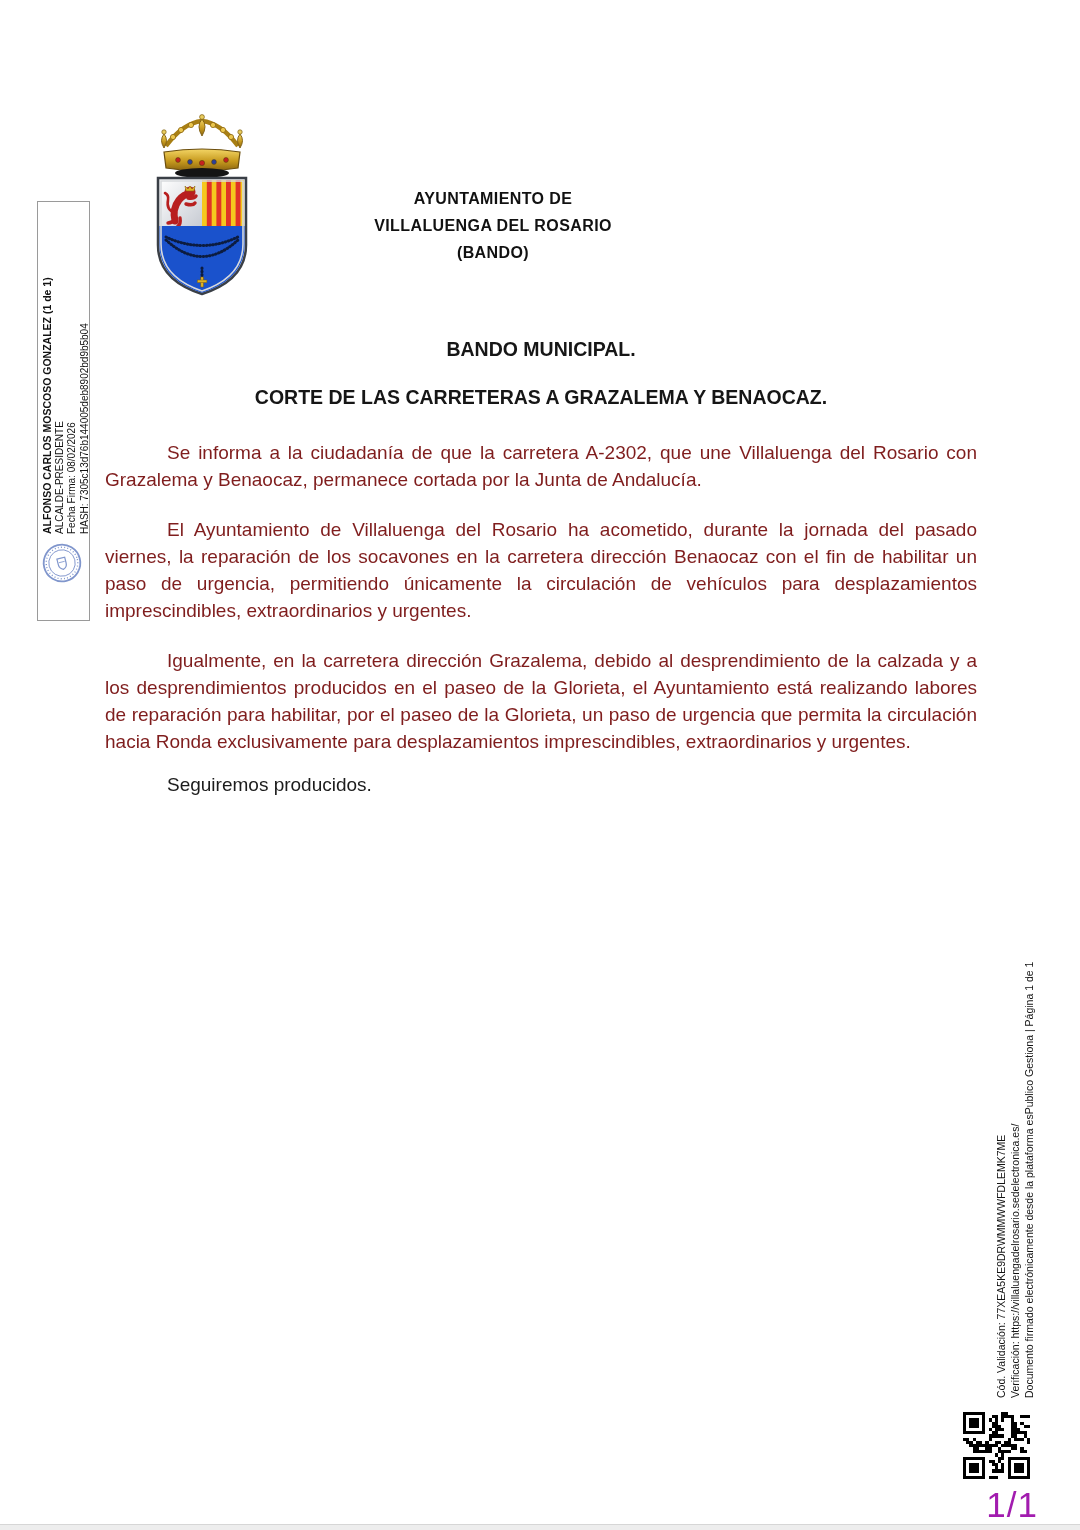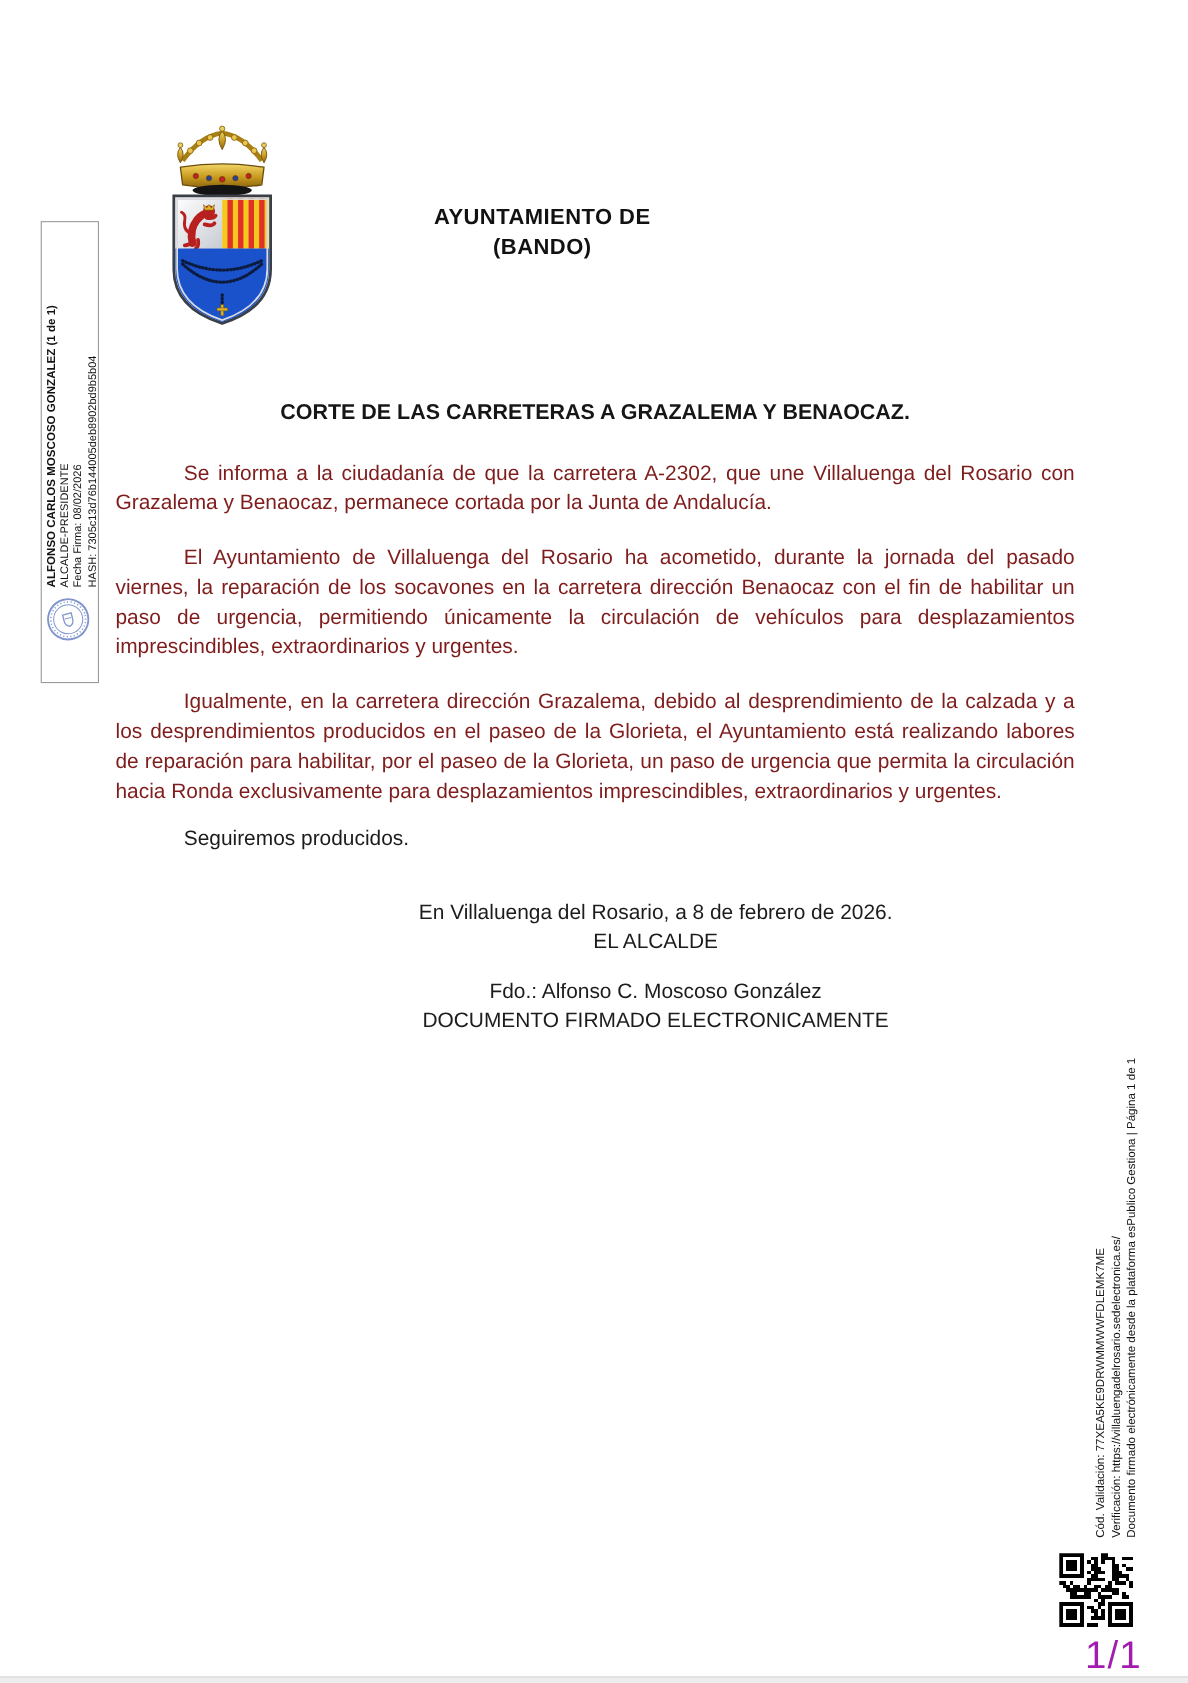--- a/index.html
+++ b/index.html
@@ -27,7 +27,7 @@
   .crest{position:absolute;left:146px;top:110px;width:112px;height:190px;}
   .masthead{
     position:absolute;left:300px;top:185px;width:386px;text-align:center;
-    font-weight:bold;font-size:20px;line-height:27px;color:#111;letter-spacing:.4px;
+    font-weight:bold;font-size:16px;line-height:27px;color:#111;letter-spacing:.4px;
   }
   
   .content{position:absolute;left:105px;top:338px;width:872px;}

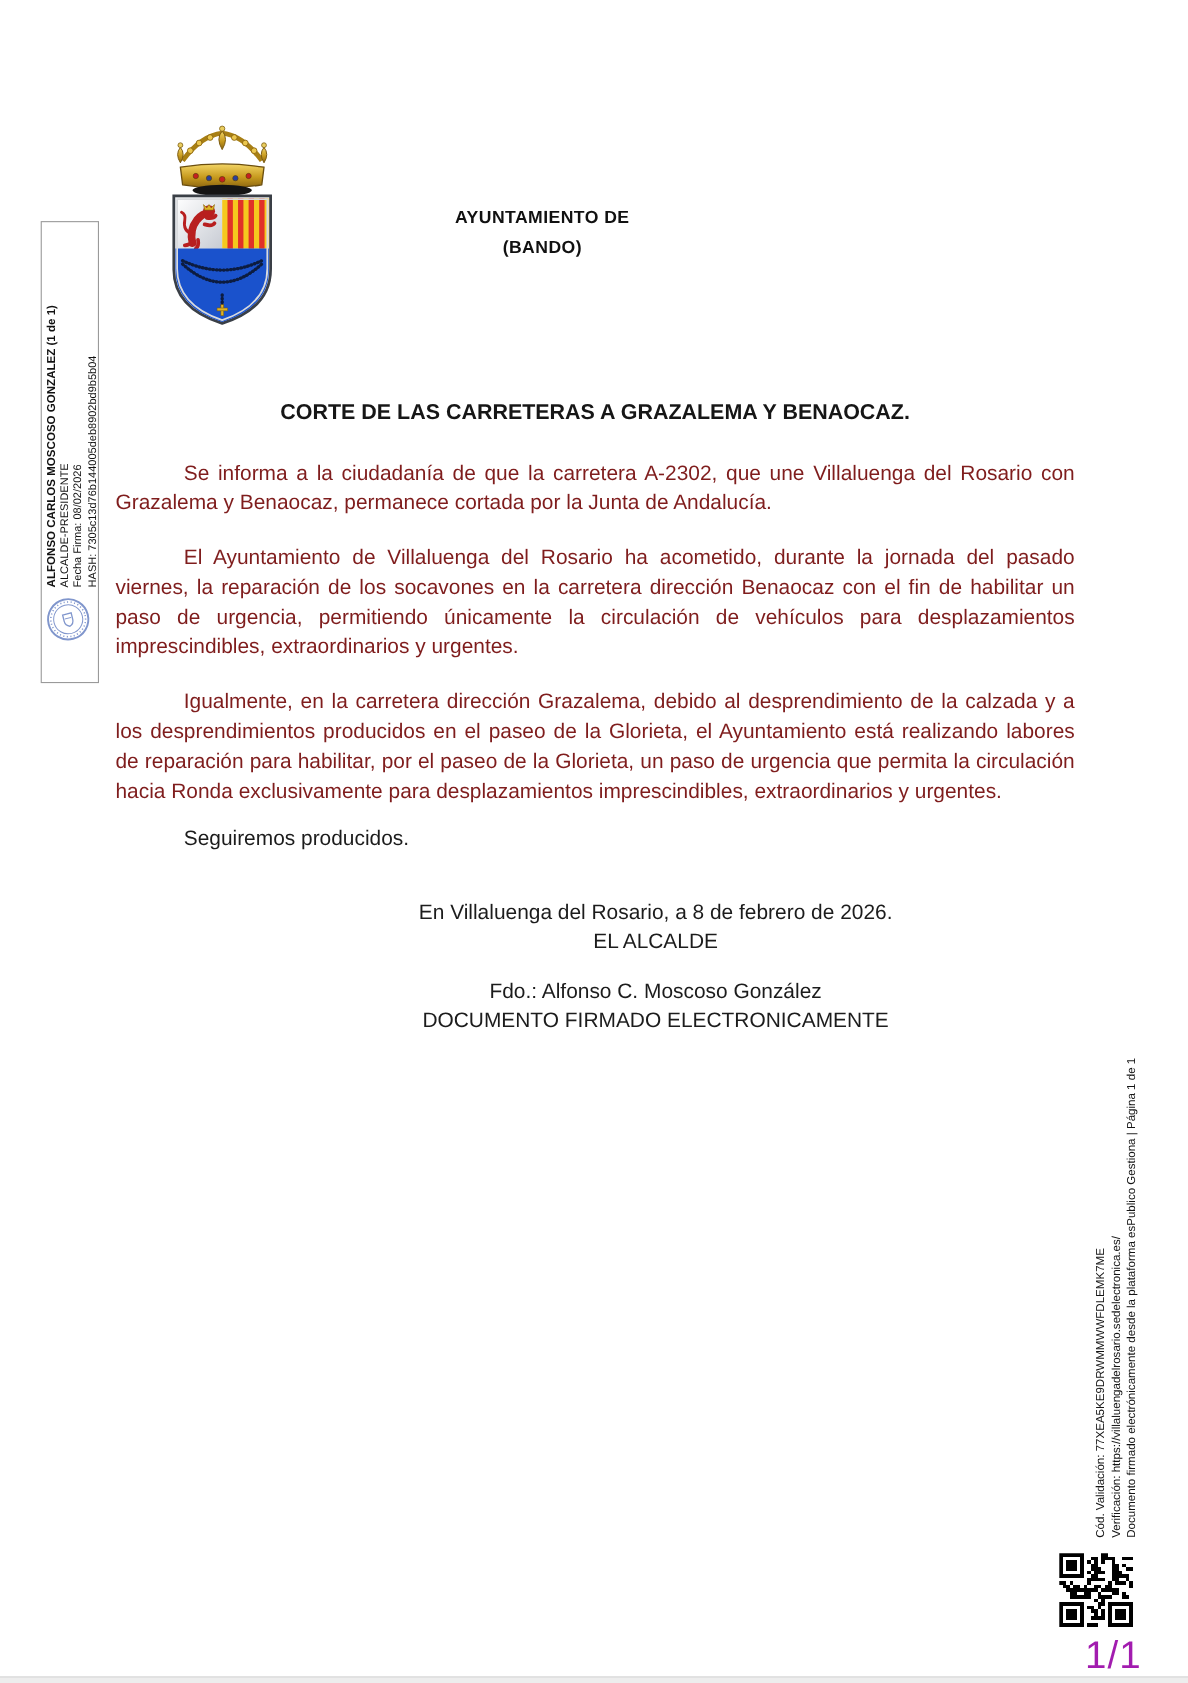--- a/index.html
+++ b/index.html
@@ -165,6 +165,7 @@
 
   <div class="masthead">
     <div>AYUNTAMIENTO DE</div>
+    <div>VILLALUENGA DEL ROSARIO</div>
     <div>(BANDO)</div>
   </div>
 

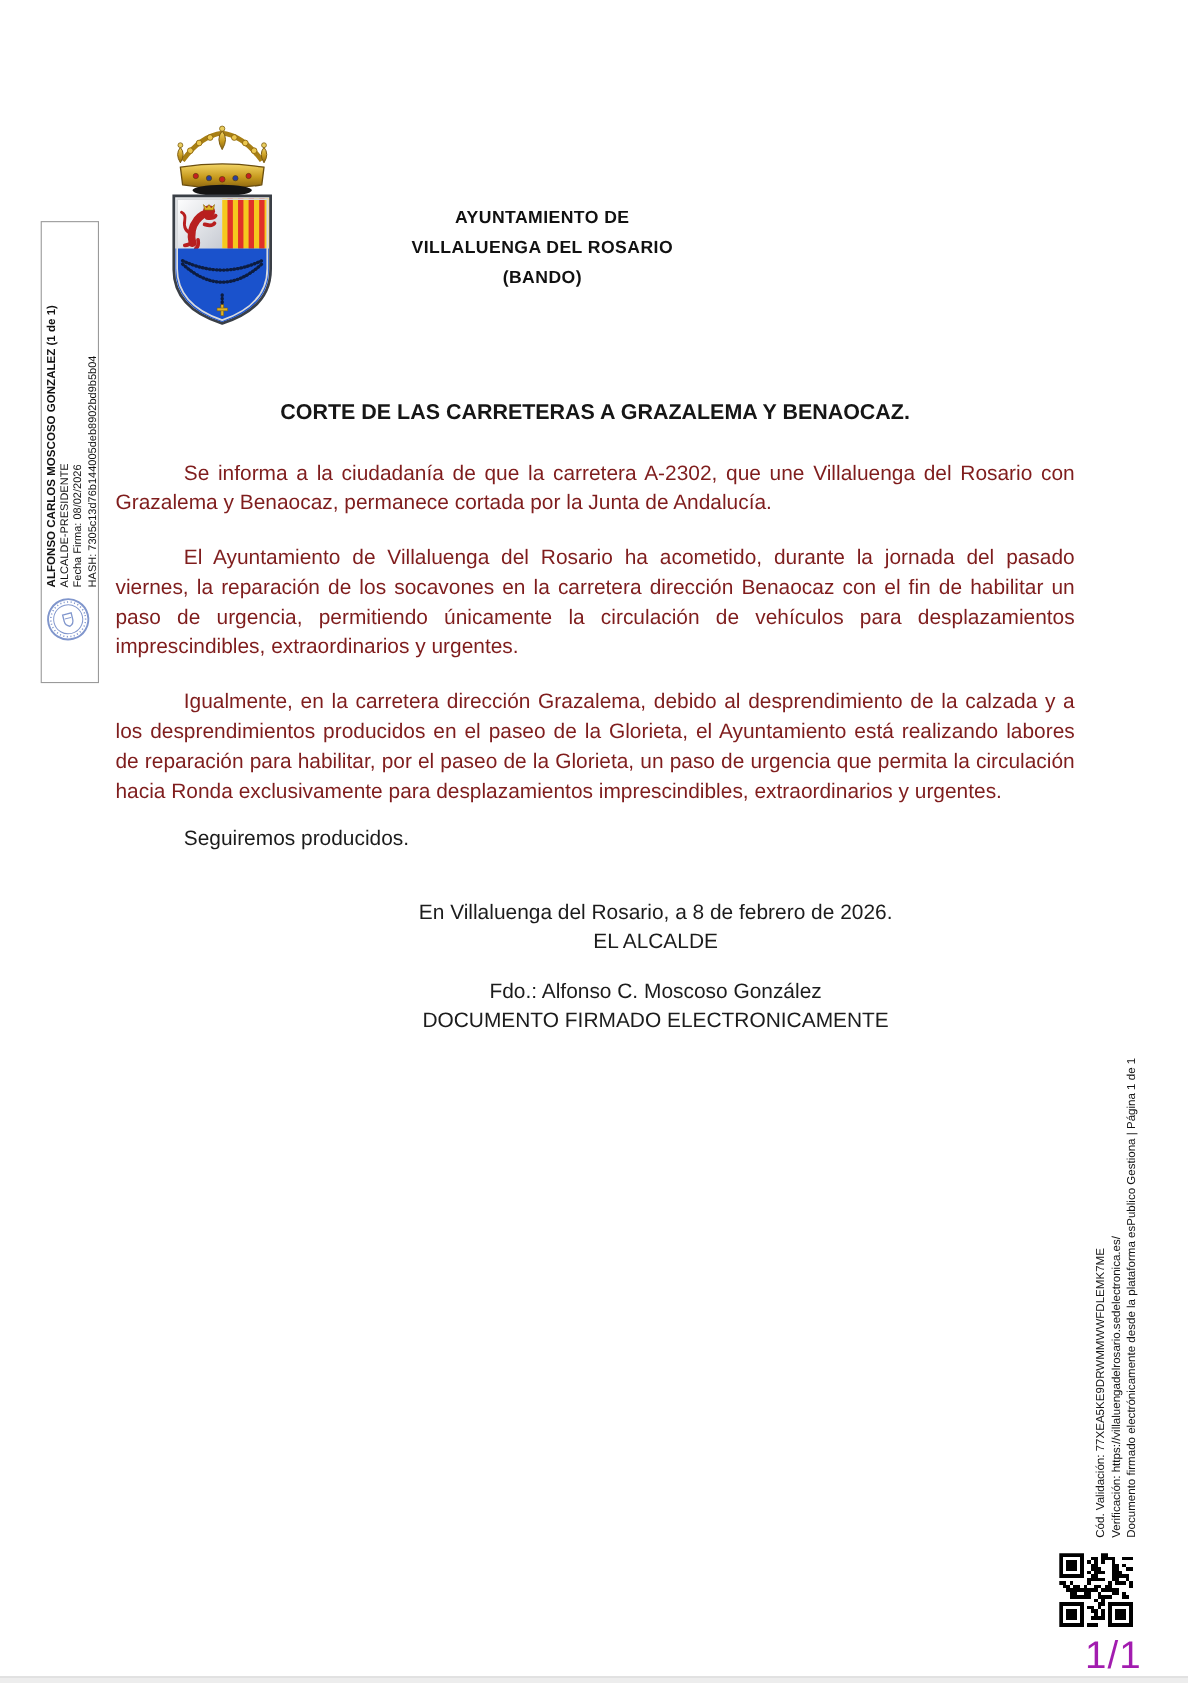--- a/index.html
+++ b/index.html
@@ -170,6 +170,7 @@
   </div>
 
   <div class="content">
+    <h1 class="doc-title">BANDO MUNICIPAL.</h1>
     <h2 class="doc-subtitle">CORTE DE LAS CARRETERAS A GRAZALEMA Y BENAOCAZ.</h2>
     <p class="body-p first">Se informa a la ciudadanía de que la carretera A-2302, que une Villaluenga del Rosario con Grazalema y Benaocaz, permanece cortada por la Junta de Andalucía.</p>
     <p class="body-p">El Ayuntamiento de Villaluenga del Rosario ha acometido, durante la jornada del pasado viernes, la reparación de los socavones en la carretera dirección Benaocaz con el fin de habilitar un paso de urgencia, permitiendo únicamente la circulación de vehículos para desplazamientos imprescindibles, extraordinarios y urgentes.</p>

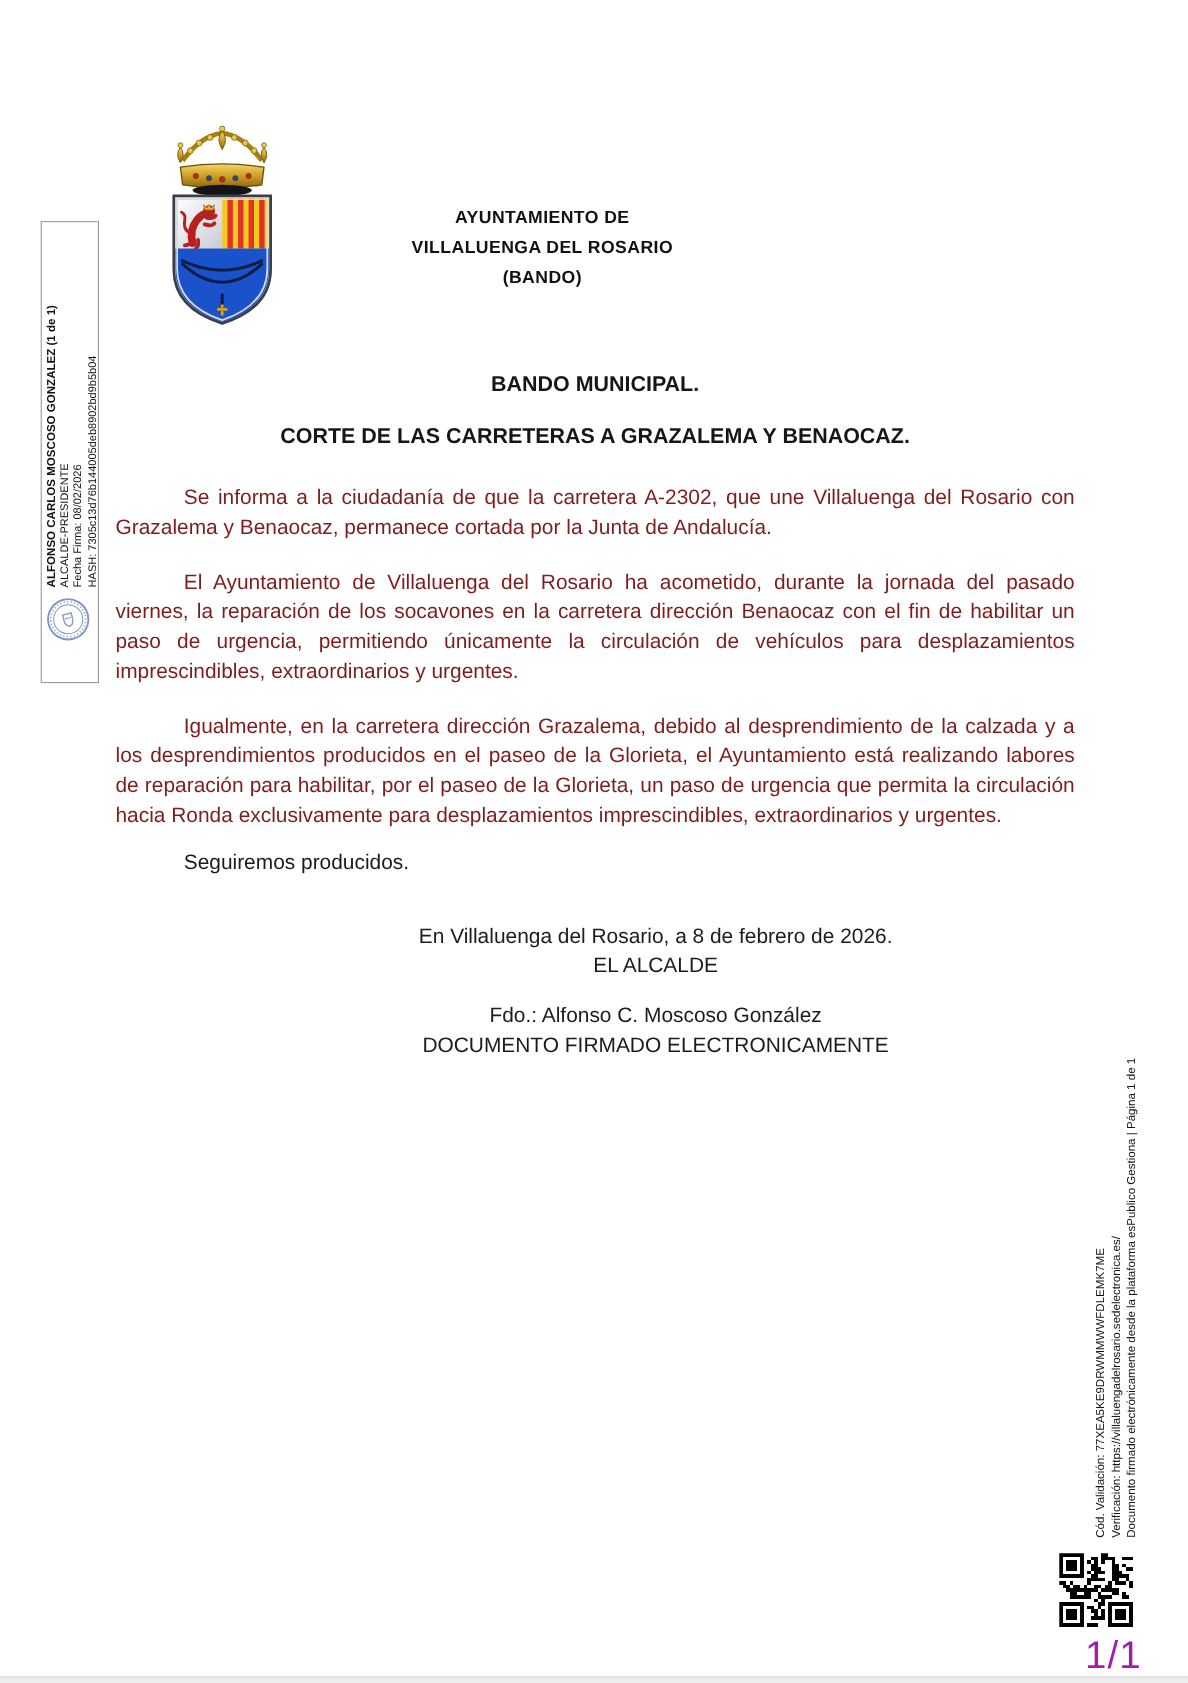--- a/index.html
+++ b/index.html
@@ -176,12 +176,6 @@
     <p class="body-p">El Ayuntamiento de Villaluenga del Rosario ha acometido, durante la jornada del pasado viernes, la reparación de los socavones en la carretera dirección Benaocaz con el fin de habilitar un paso de urgencia, permitiendo únicamente la circulación de vehículos para desplazamientos imprescindibles, extraordinarios y urgentes.</p>
     <p class="body-p">Igualmente, en la carretera dirección Grazalema, debido al desprendimiento de la calzada y a los desprendimientos producidos en el paseo de la Glorieta, el Ayuntamiento está realizando labores de reparación para habilitar, por el paseo de la Glorieta, un paso de urgencia que permita la circulación hacia Ronda exclusivamente para desplazamientos imprescindibles, extraordinarios y urgentes.</p>
     <p class="closing">Seguiremos producidos.</p>
-    <div class="sig-block">
-      <div>En Villaluenga del Rosario, a 8 de febrero de 2026.</div>
-      <div>EL ALCALDE</div>
-      <div class="fdo">Fdo.: Alfonso C. Moscoso González</div>
-      <div>DOCUMENTO FIRMADO ELECTRONICAMENTE</div>
-    </div>
   </div>
 
   <div class="verif">

